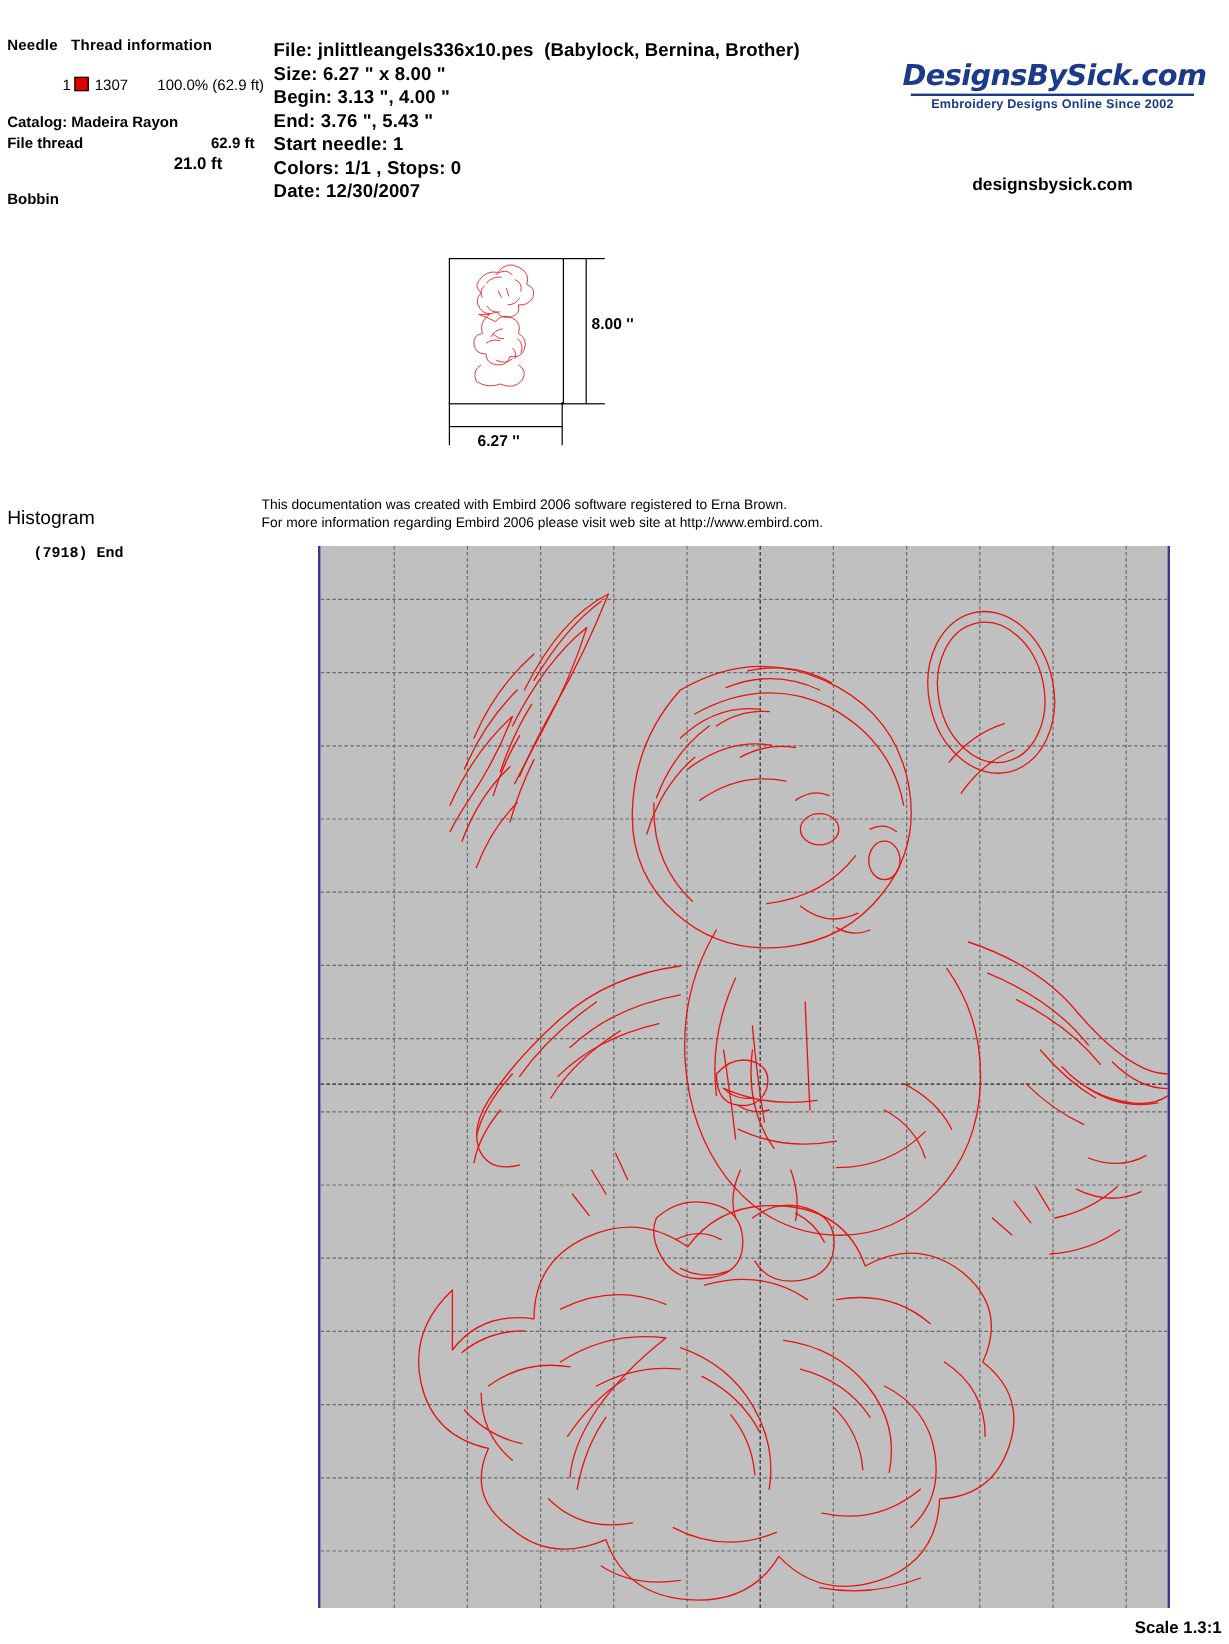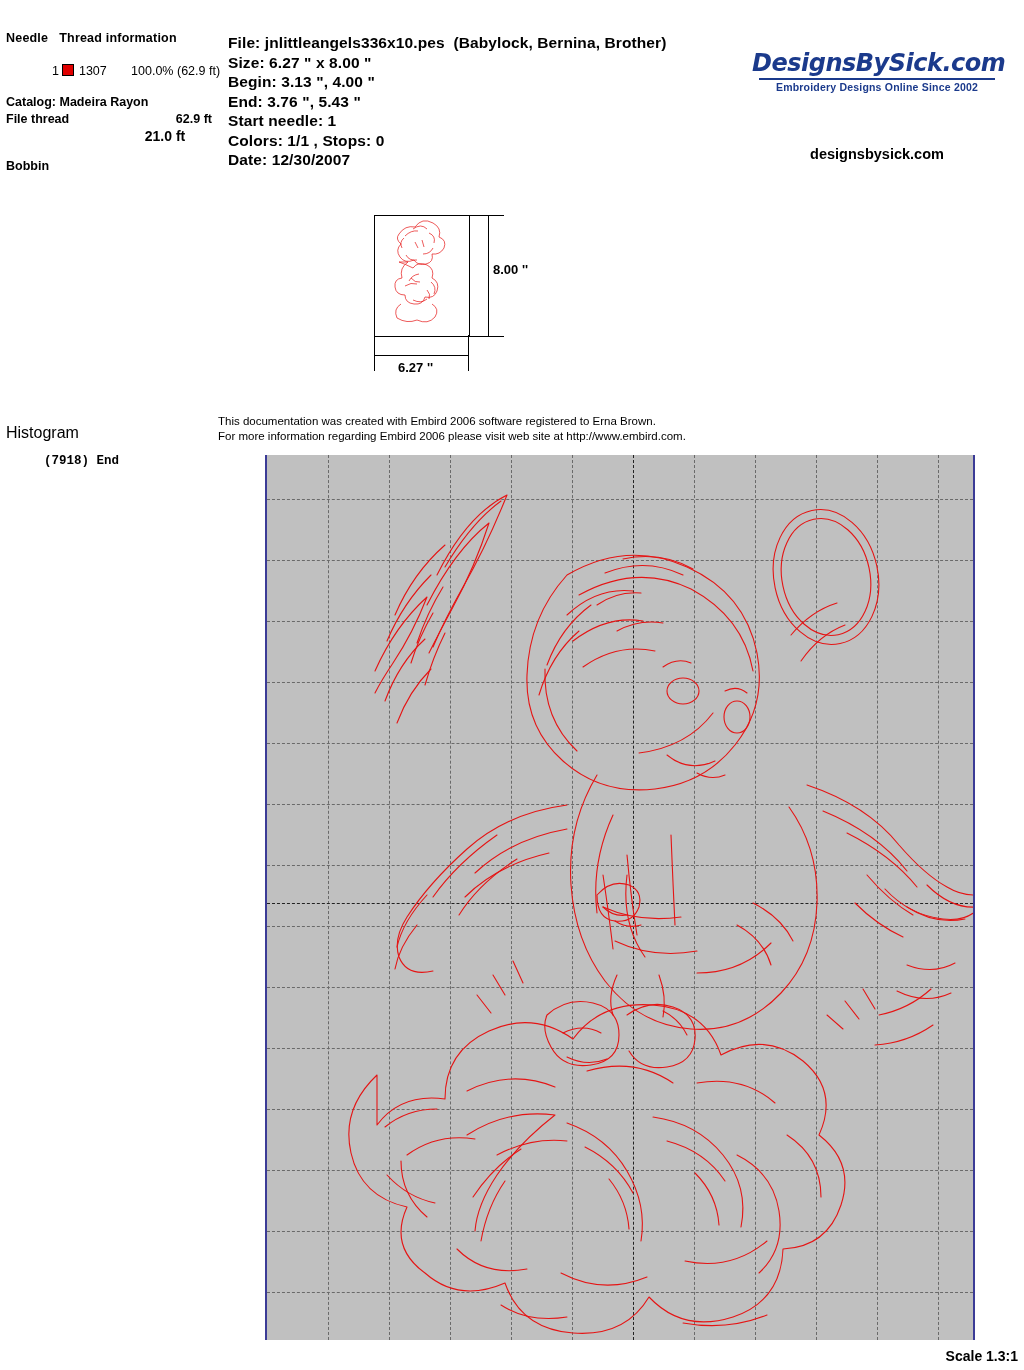--- a/index.html
+++ b/index.html
@@ -114,7 +114,7 @@
 
   
   #histogram-title { left: 6px; top: 424px; font-size: 16px; font-weight: normal; }
-  #histogram-end { left: 28px; top: 454px; font-size: 12.5px; font-weight: bold; font-family: "Liberation Mono", monospace; margin-left: 16px; }
+  #histogram-end { left: 28px; top: 454px; font-size: 12.5px; font-weight: bold; font-family: "Liberation Mono", monospace; }
 
   
   #credit {

